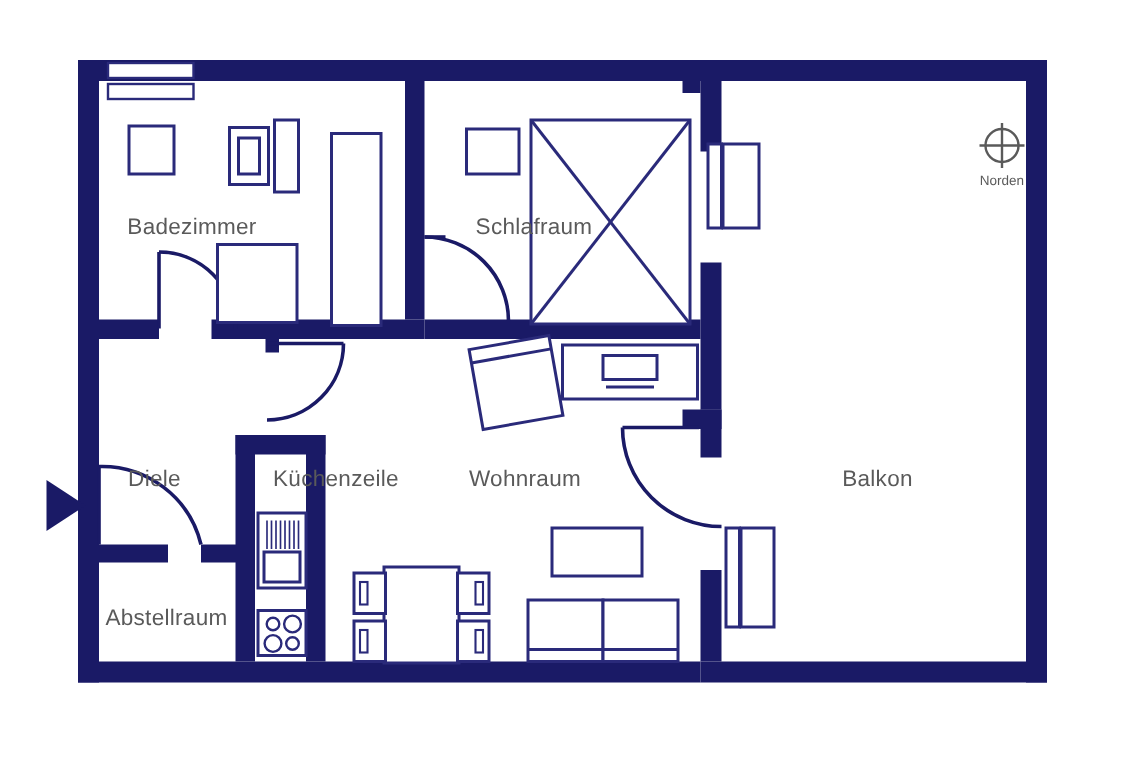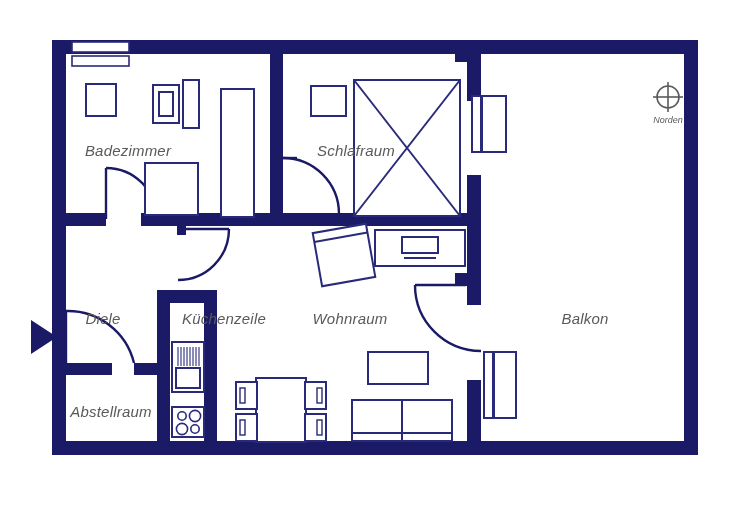--- a/index.html
+++ b/index.html
@@ -19,7 +19,6 @@
     width: 750px;
     height: 509px;
     background: #ffffff;
-    font-style: italic;
   }
   #floorplan-svg {
     position: absolute;

